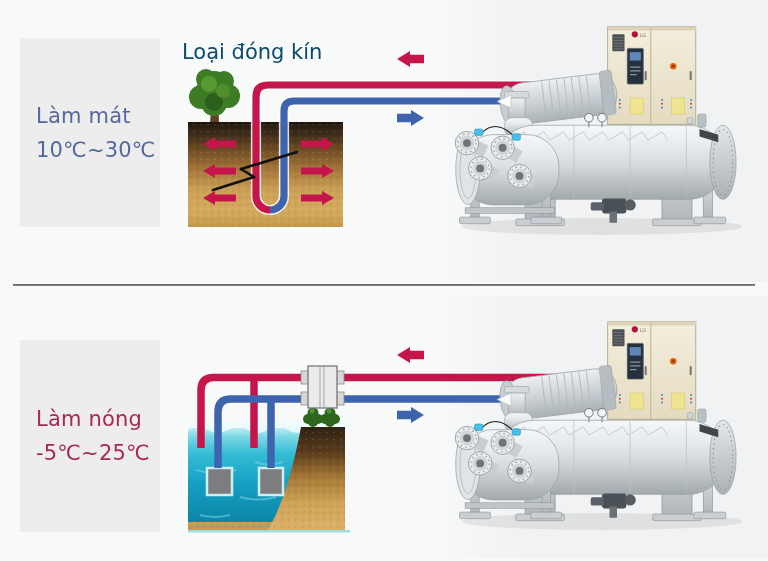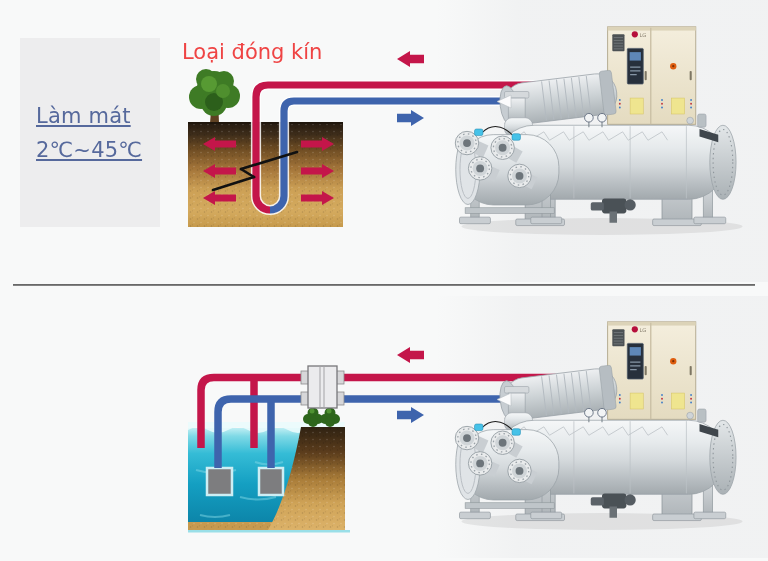--- a/index.html
+++ b/index.html
@@ -15,7 +15,7 @@
   .mode-heat{color:#a62a52;}
   .box-top{top:38px;height:189px;}
   .box-bottom{top:340px;height:192px;}
-  .diagram-title{position:absolute;left:182px;font-size:21px;color:#ef4444;text-align:right;}
+  .diagram-title{position:absolute;left:182px;font-size:21px;color:#0c4a6e;text-align:right;}
   .title-top{top:40px;}
   .divider{position:absolute;left:13px;top:284px;width:742px;height:2px;background:linear-gradient(#5c5c5c,#8f8f8f);}
   svg text{font-family:"DejaVu Sans","Liberation Sans",sans-serif;}

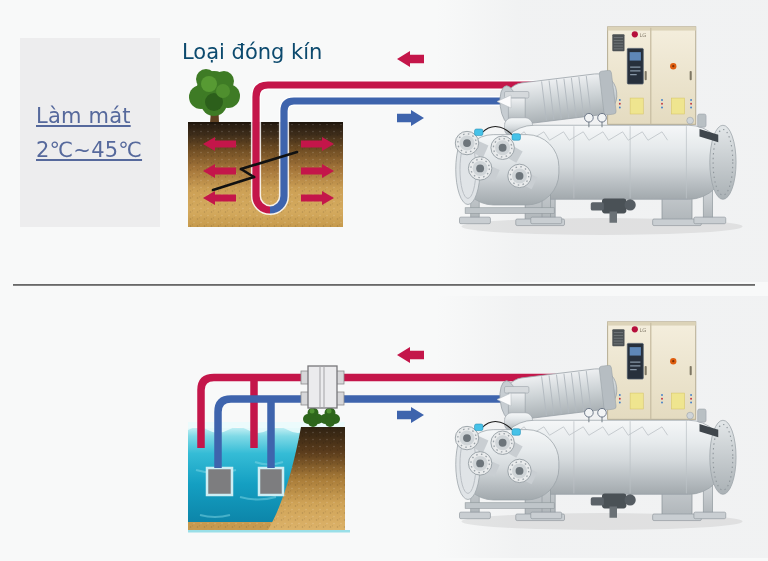--- a/index.html
+++ b/index.html
@@ -11,7 +11,7 @@
   .scene{position:absolute;left:0;top:0;display:block;}
   .mode-box{position:absolute;left:20px;width:140px;background:#ededee;display:flex;flex-direction:column;justify-content:center;padding-left:16px;box-sizing:border-box;}
   .mode-box .mode-name,.mode-box .mode-range{font-size:21px;line-height:34px;letter-spacing:.2px;}
-  .mode-cool{color:#56699c;text-decoration:underline;}
+  .mode-cool{color:#56699c;}
   .mode-heat{color:#a62a52;}
   .box-top{top:38px;height:189px;}
   .box-bottom{top:340px;height:192px;}

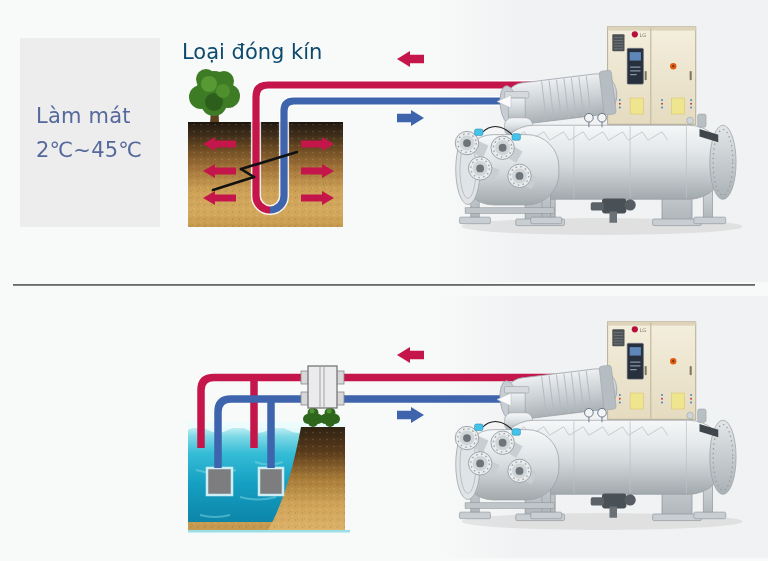--- a/index.html
+++ b/index.html
@@ -269,7 +269,7 @@
 
     <div class="mode-box box-top mode-cool">
       <div class="mode-name">Làm mát</div>
-      <div class="mode-range">2℃~45℃</div>
+      <div class="mode-range">10℃~30℃</div>
     </div>
     <div class="diagram-title title-top">Loại đóng kín</div>
   </section>

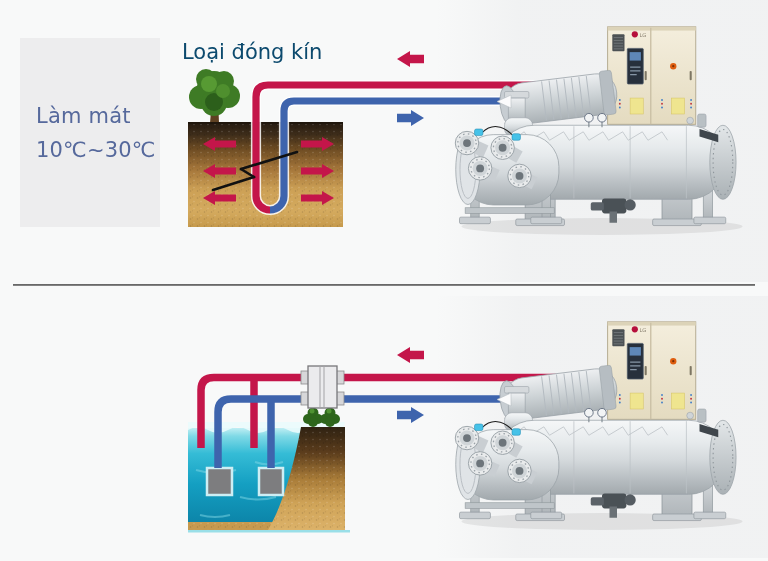--- a/index.html
+++ b/index.html
@@ -337,6 +337,10 @@
       <path d="M497 399.5 L511 393 L511 406 Z" fill="#fbfbfc" stroke="#b9bfc4" stroke-width=".6"></path>
     </svg>
 
+    <div class="mode-box box-bottom mode-heat" style="top:50px;">
+      <div class="mode-name">Làm nóng</div>
+      <div class="mode-range">-5℃~25℃</div>
+    </div>
   </section>
 
 </div>

